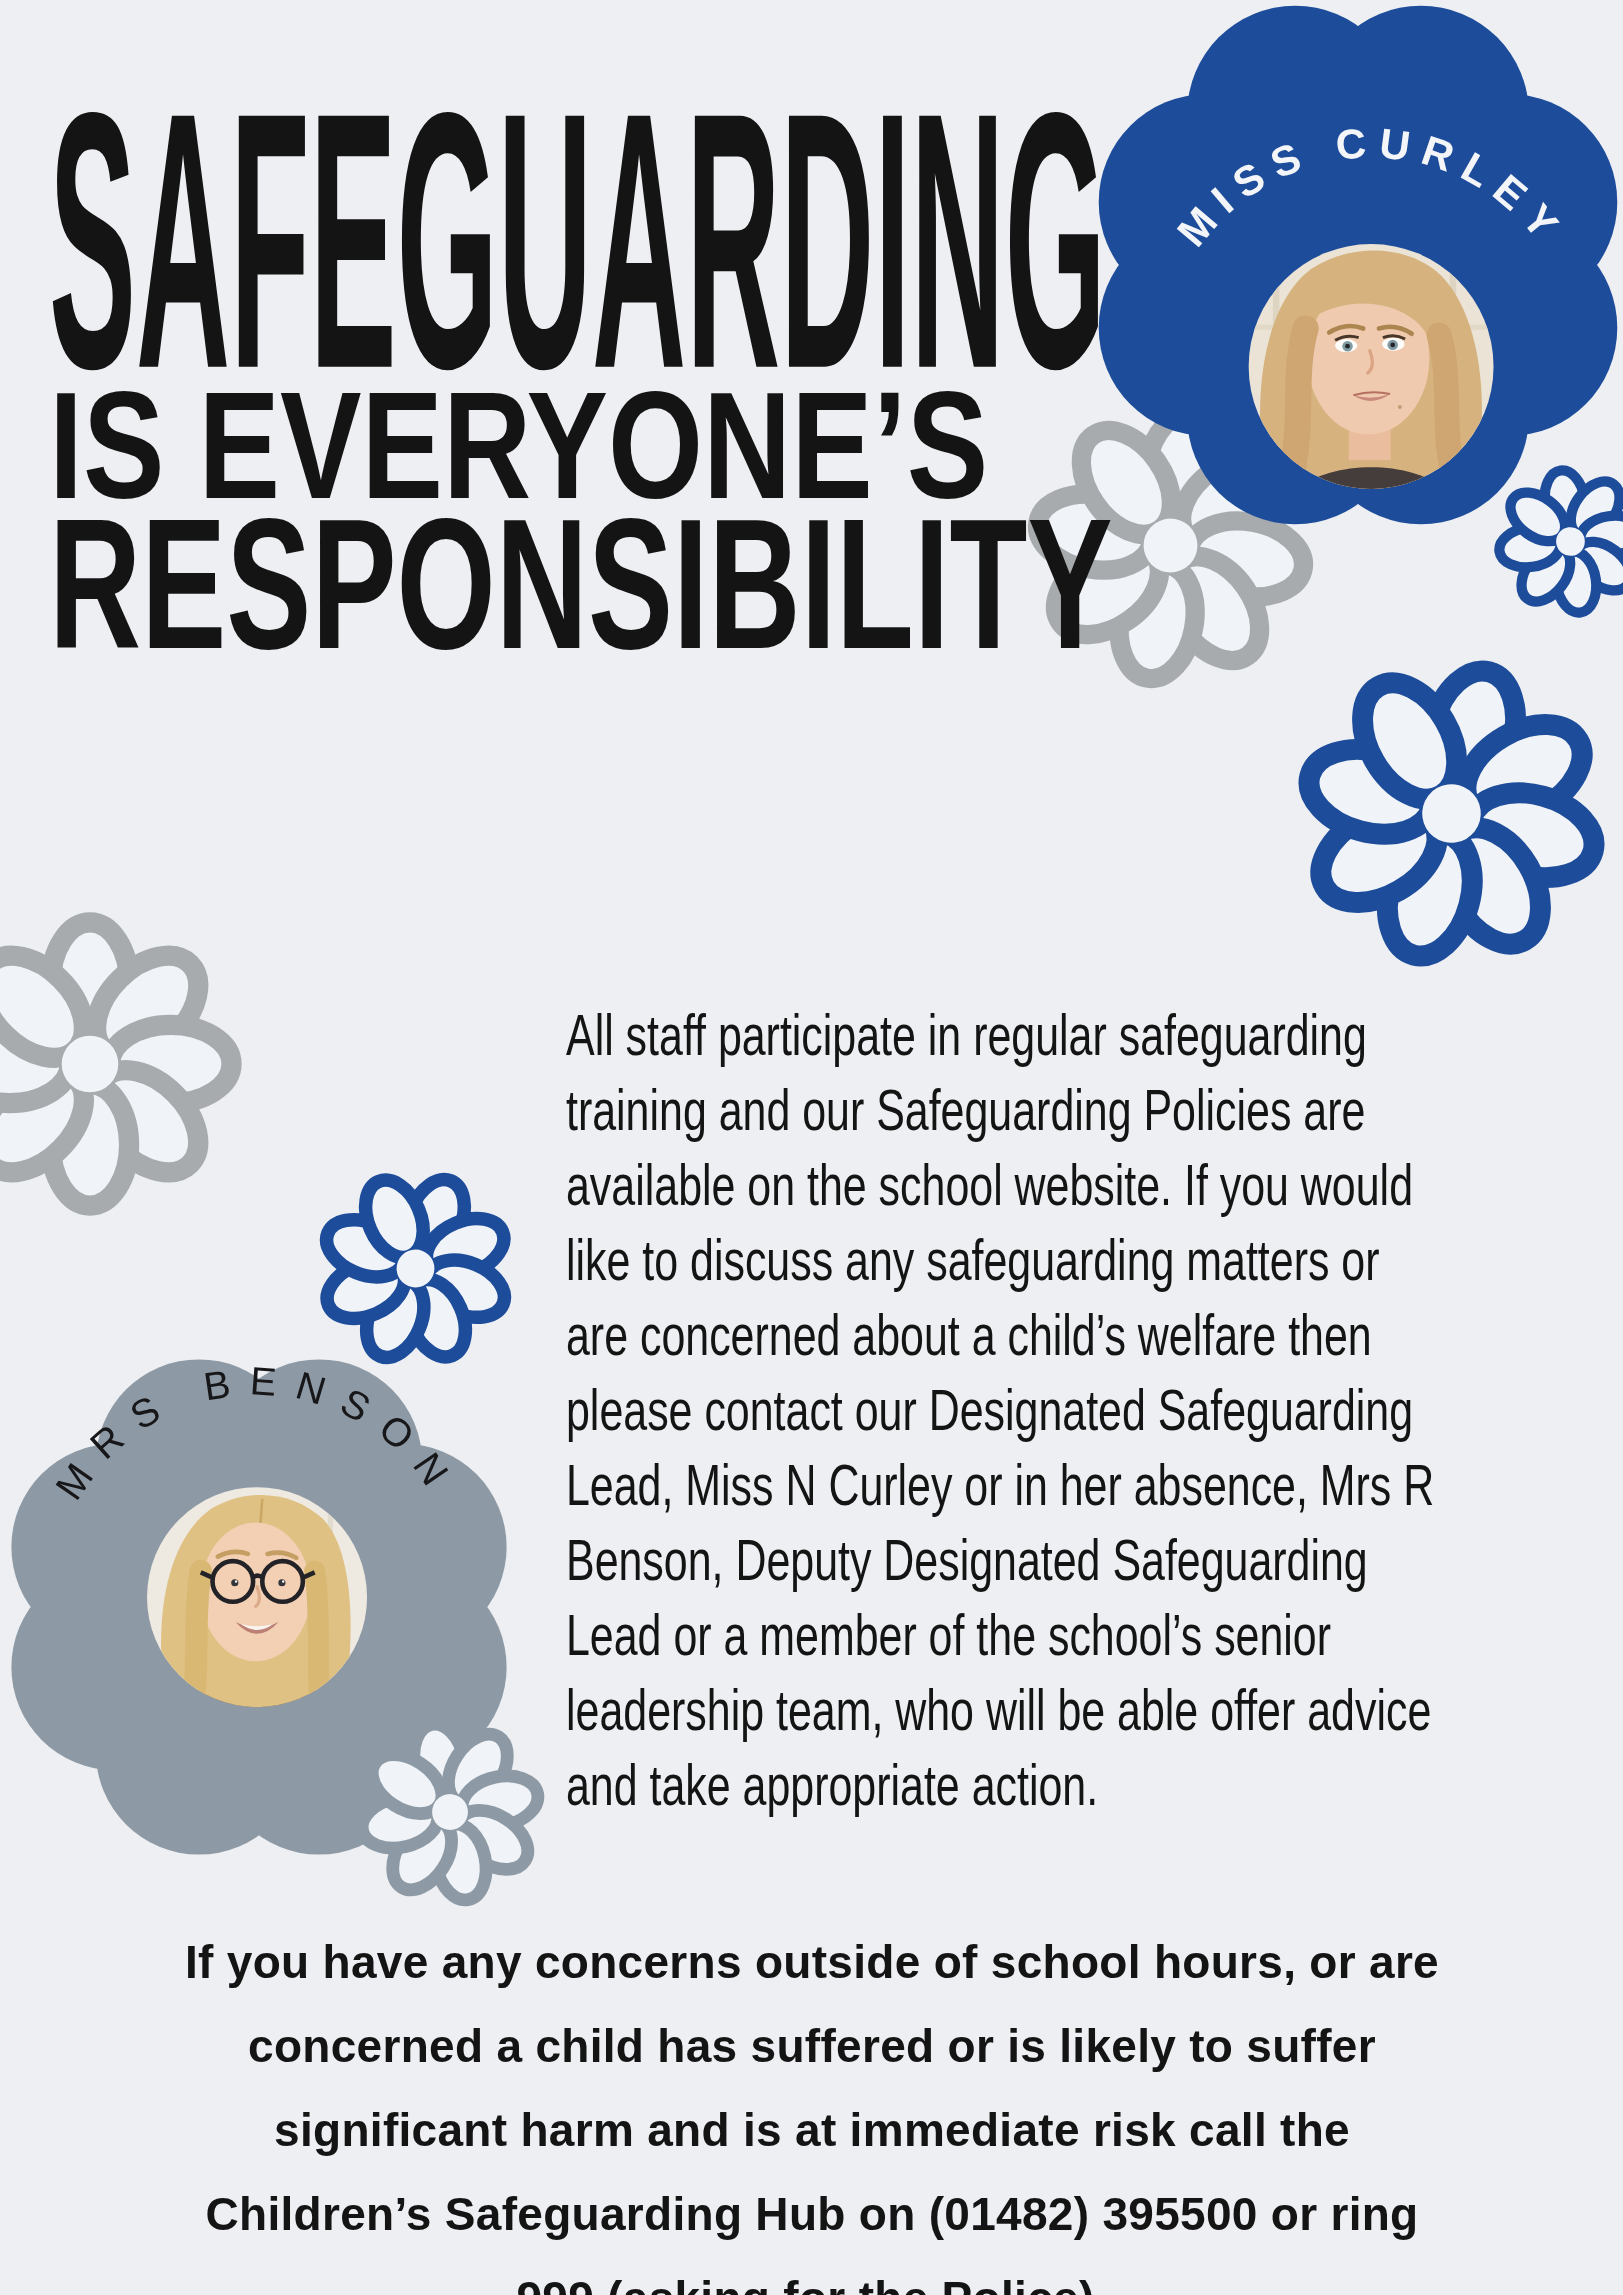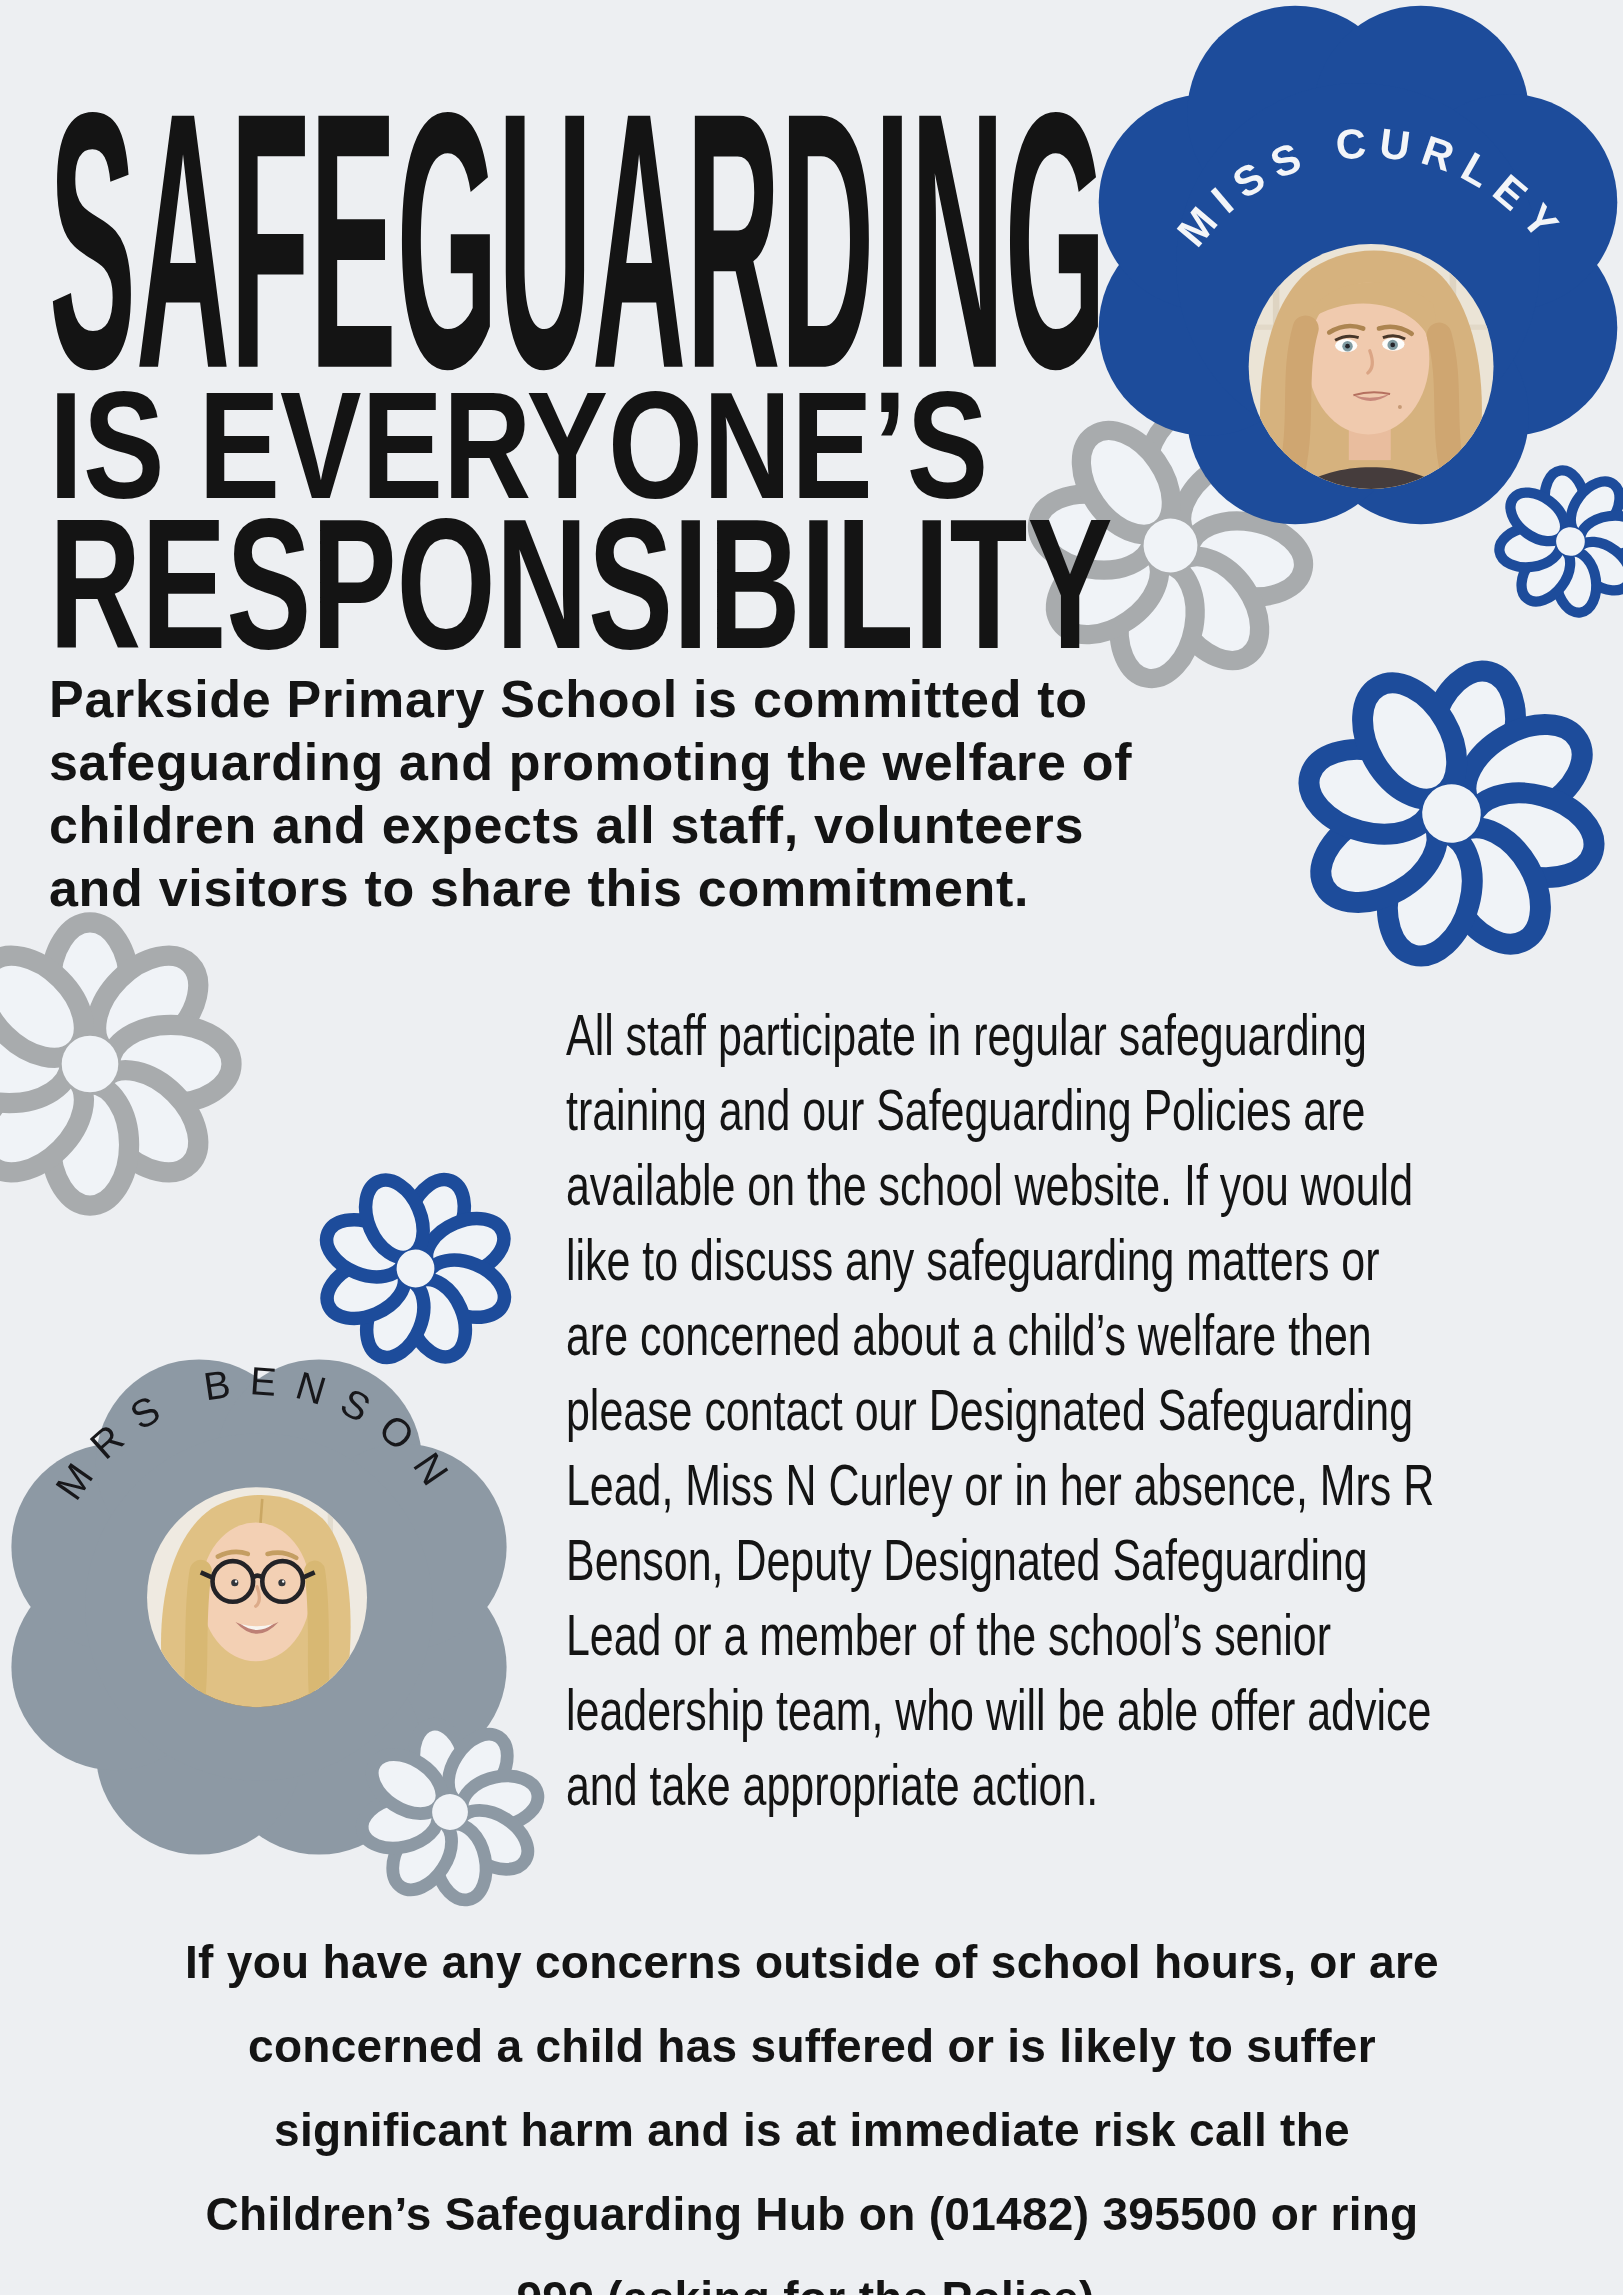--- a/index.html
+++ b/index.html
@@ -181,10 +181,6 @@
     <text class="title-text" transform="scale(1,1.38)" x="75" y="717" font-size="205" textLength="1625" lengthAdjust="spacingAndGlyphs">RESPONSIBILITY</text>
   </svg>
 
-  <div class="abs para intro">Parkside Primary School is committed to
-safeguarding and promoting the welfare of
-children and expects all staff, volunteers
-and visitors to share this commitment.</div>
 
   <div class="abs para body-text">All staff participate in regular safeguarding
 training and our Safeguarding Policies are

